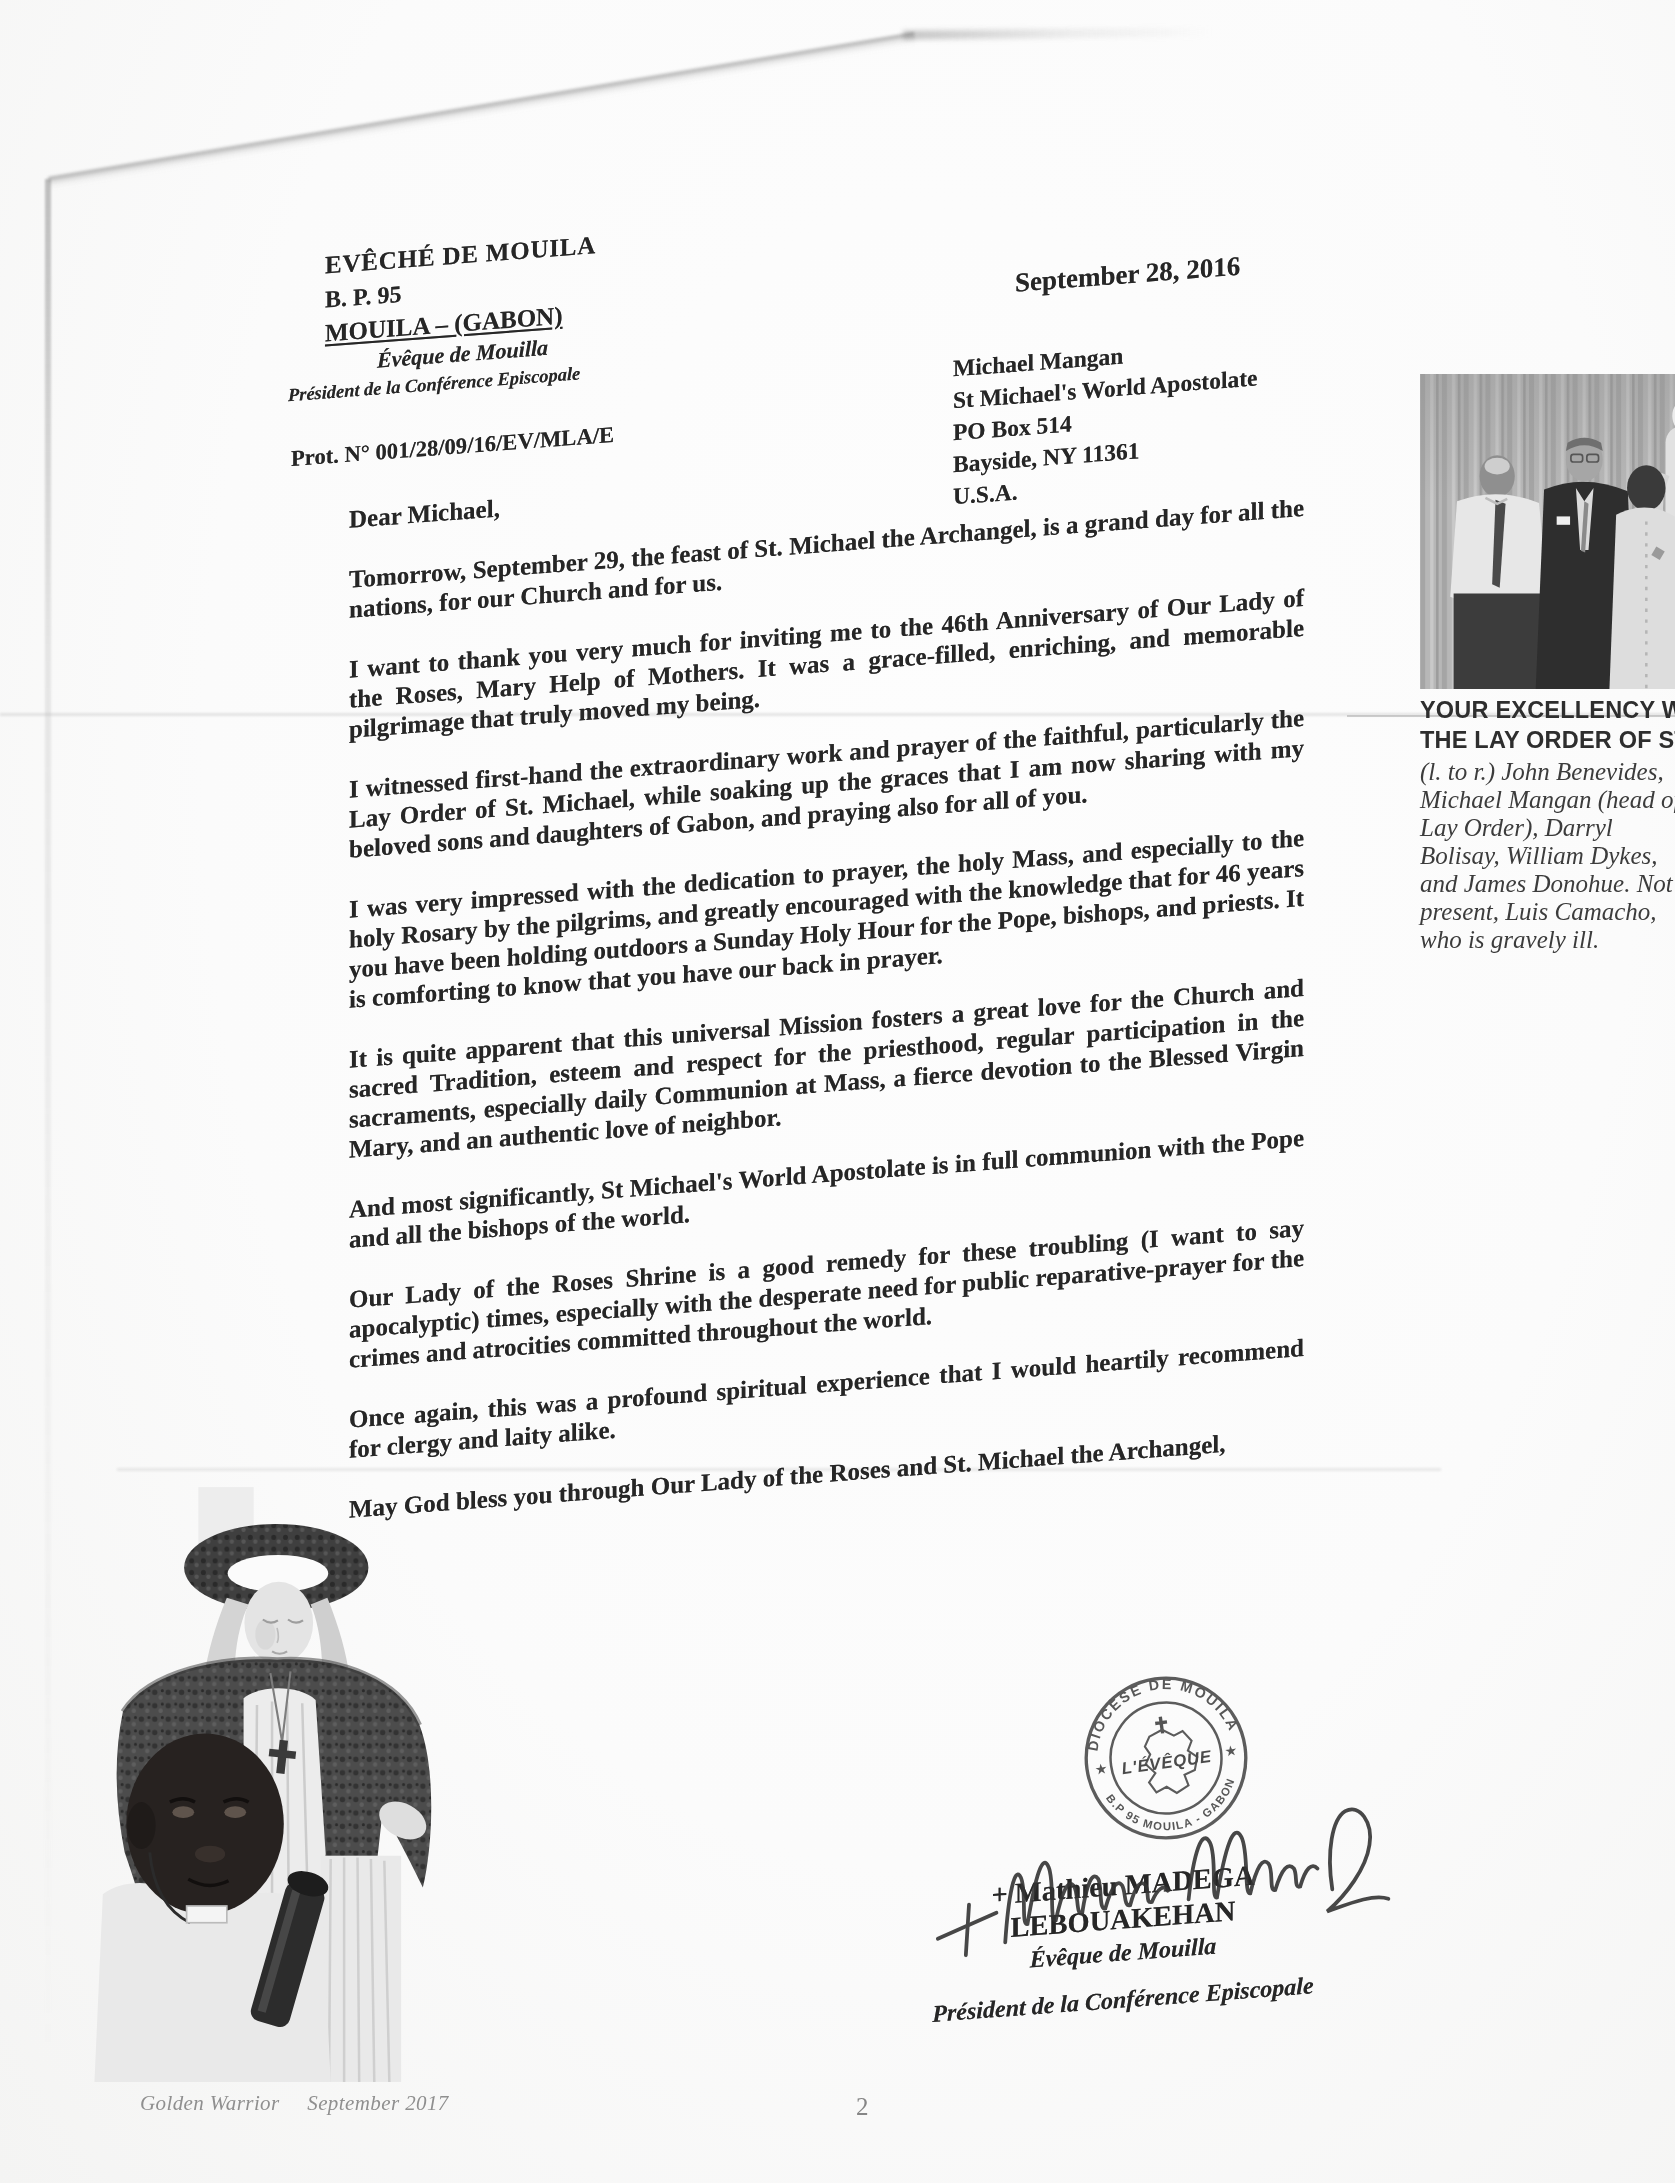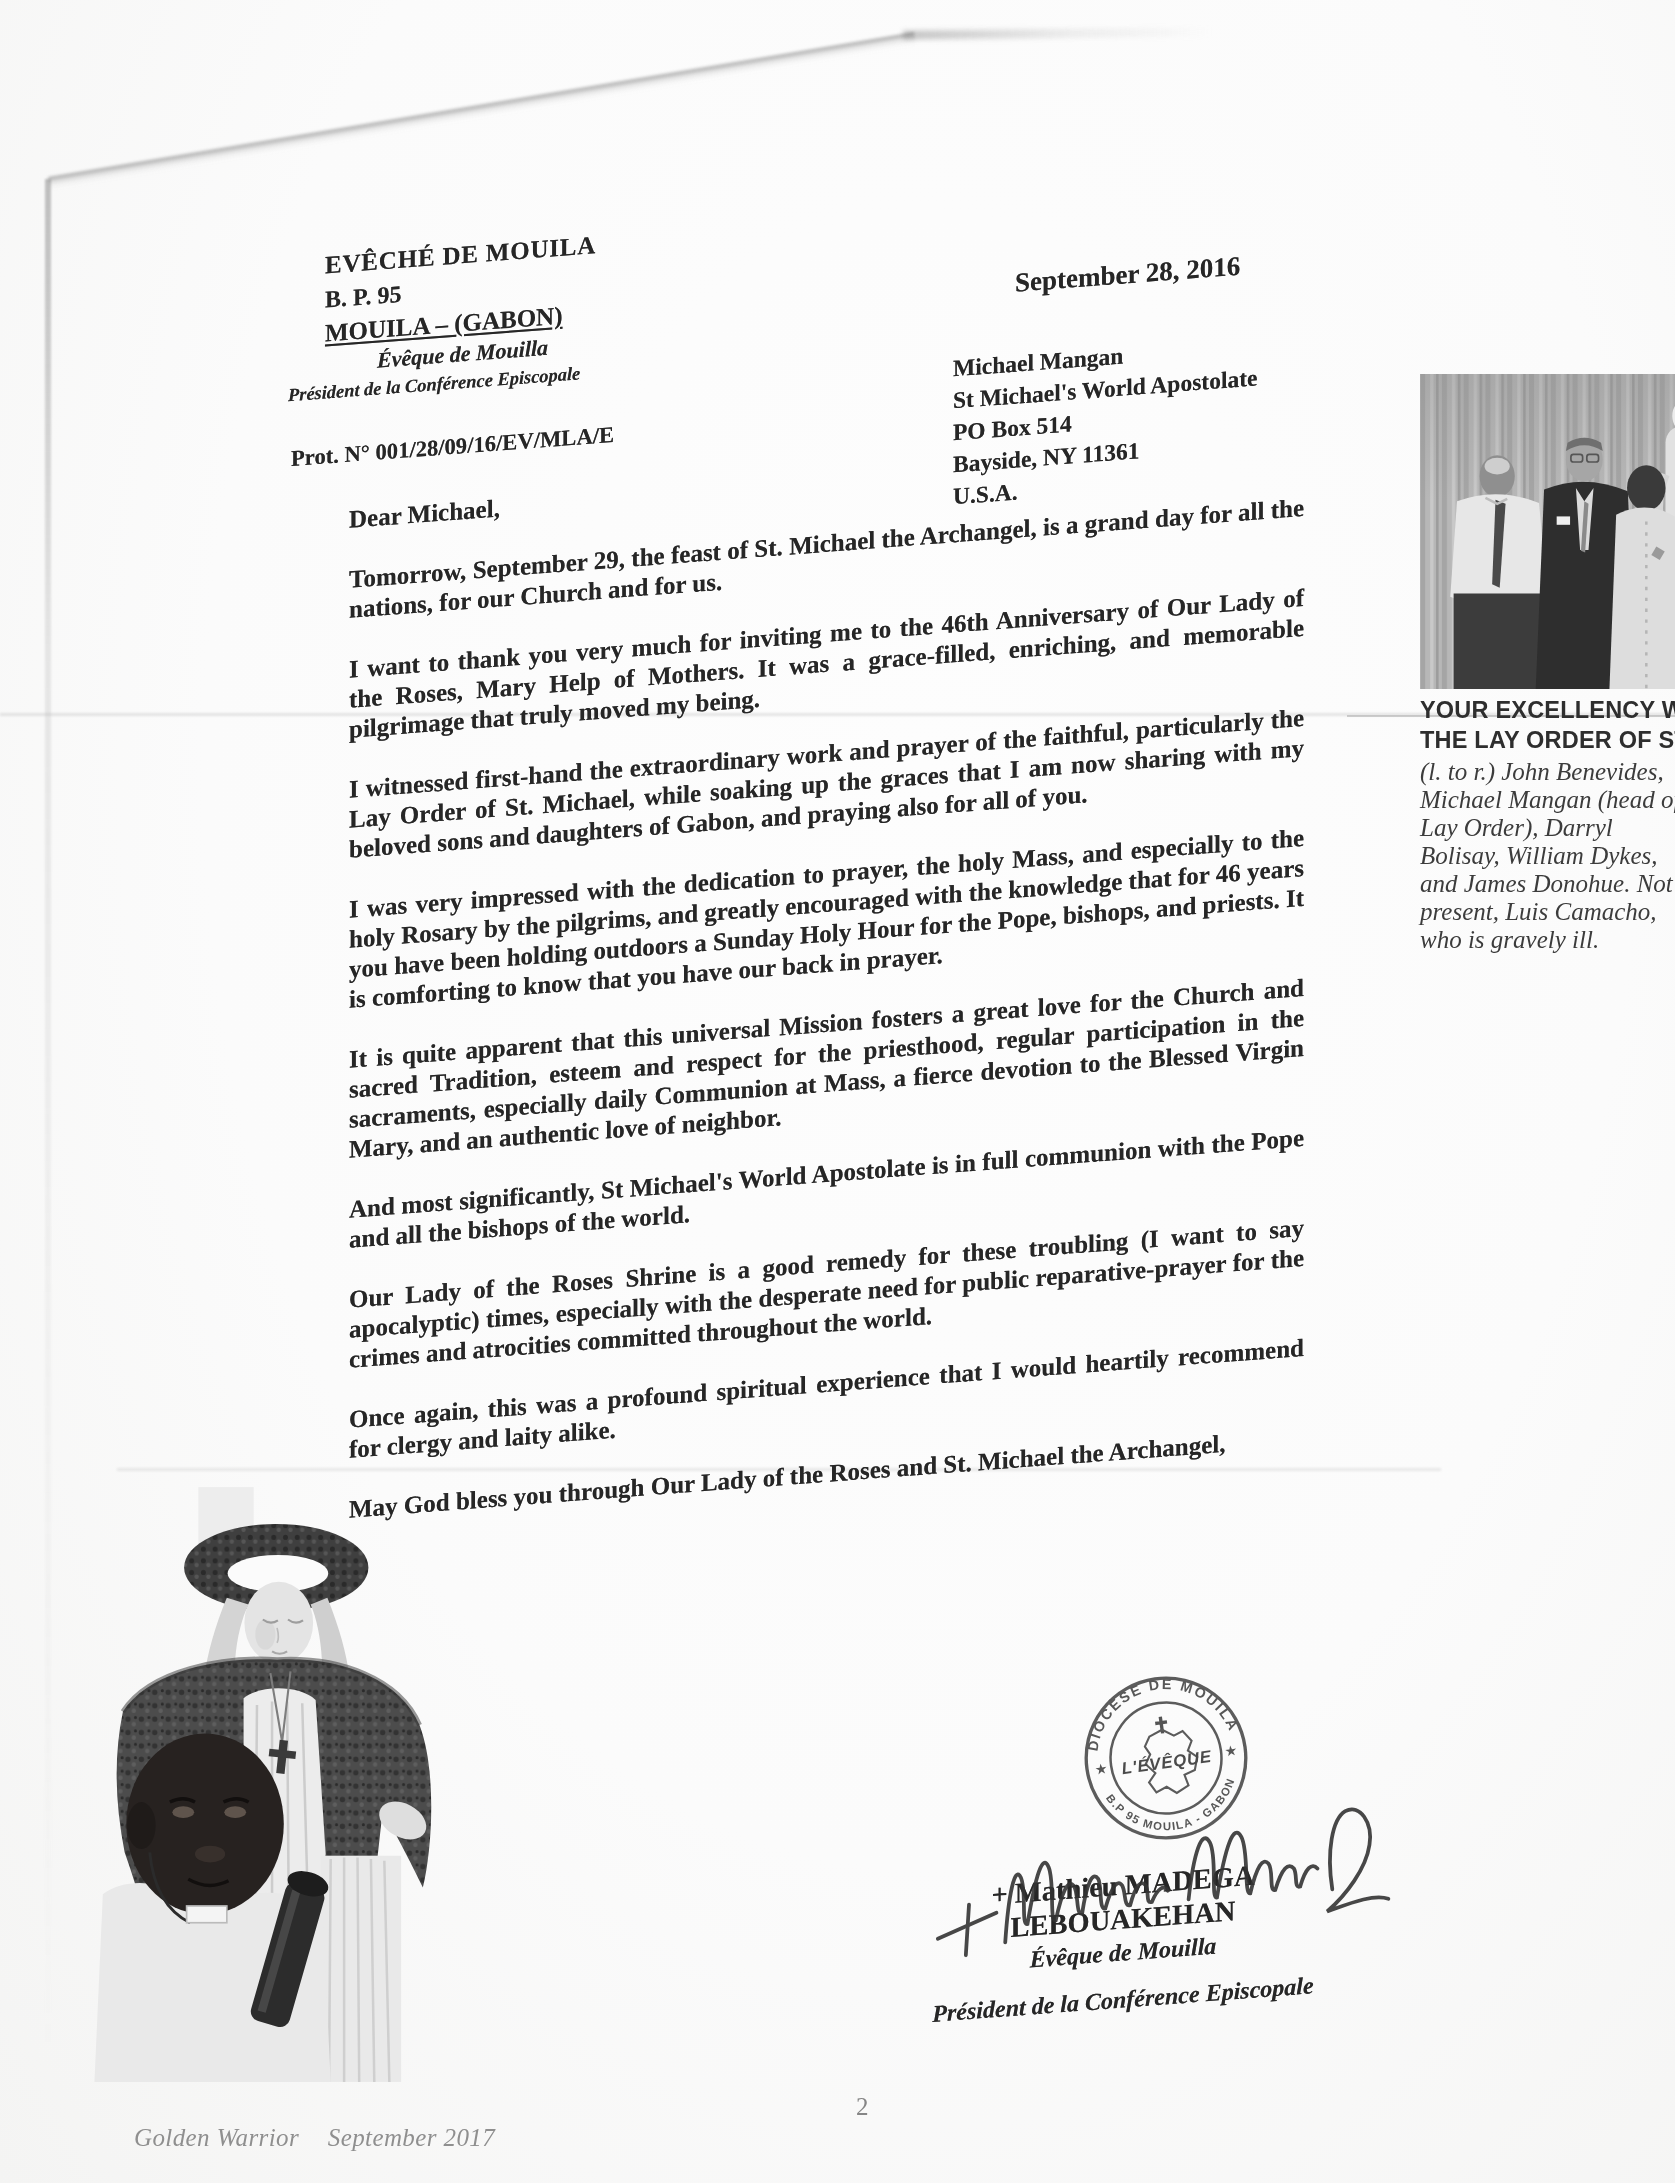--- a/index.html
+++ b/index.html
@@ -81,8 +81,8 @@
   .collage{position:absolute;left:71px;top:1487px;width:377px;height:595px;z-index:2;}
   
   .footer{
-    position:absolute;left:134px;top:2091px;z-index:2;
-    font-style:italic;font-size:25px;color:#8f8f8f;letter-spacing:0.4px;margin-top:33px;
+    position:absolute;left:140px;top:2091px;z-index:2;
+    font-style:italic;font-size:21px;color:#8f8f8f;letter-spacing:0.4px;
   }
   .footer .iss{margin-left:22px;}
   .pagenum{position:absolute;left:856px;top:2093px;font-size:25px;color:#868686;z-index:2;}

